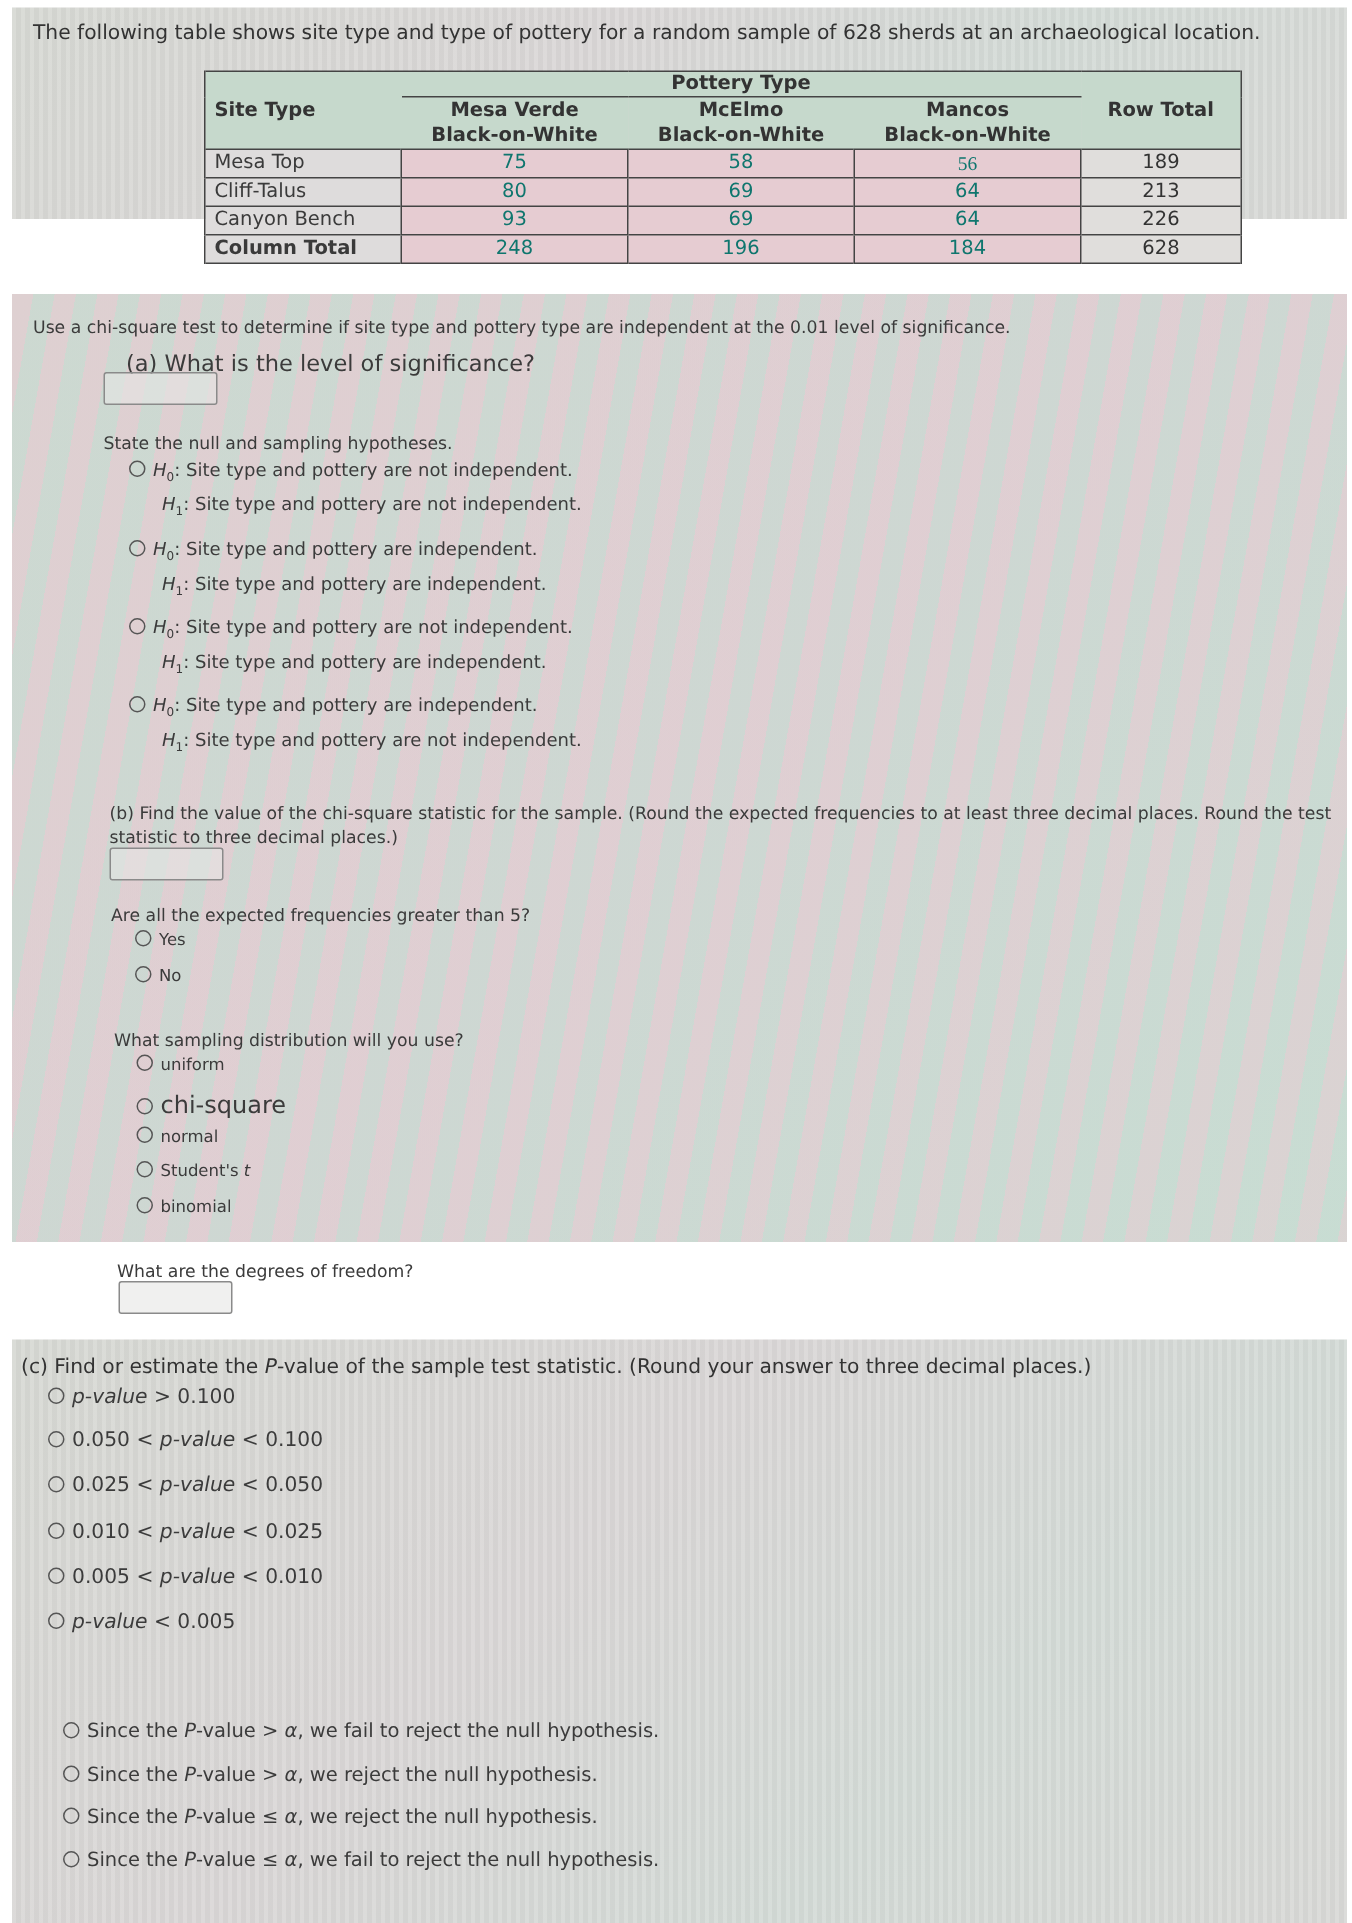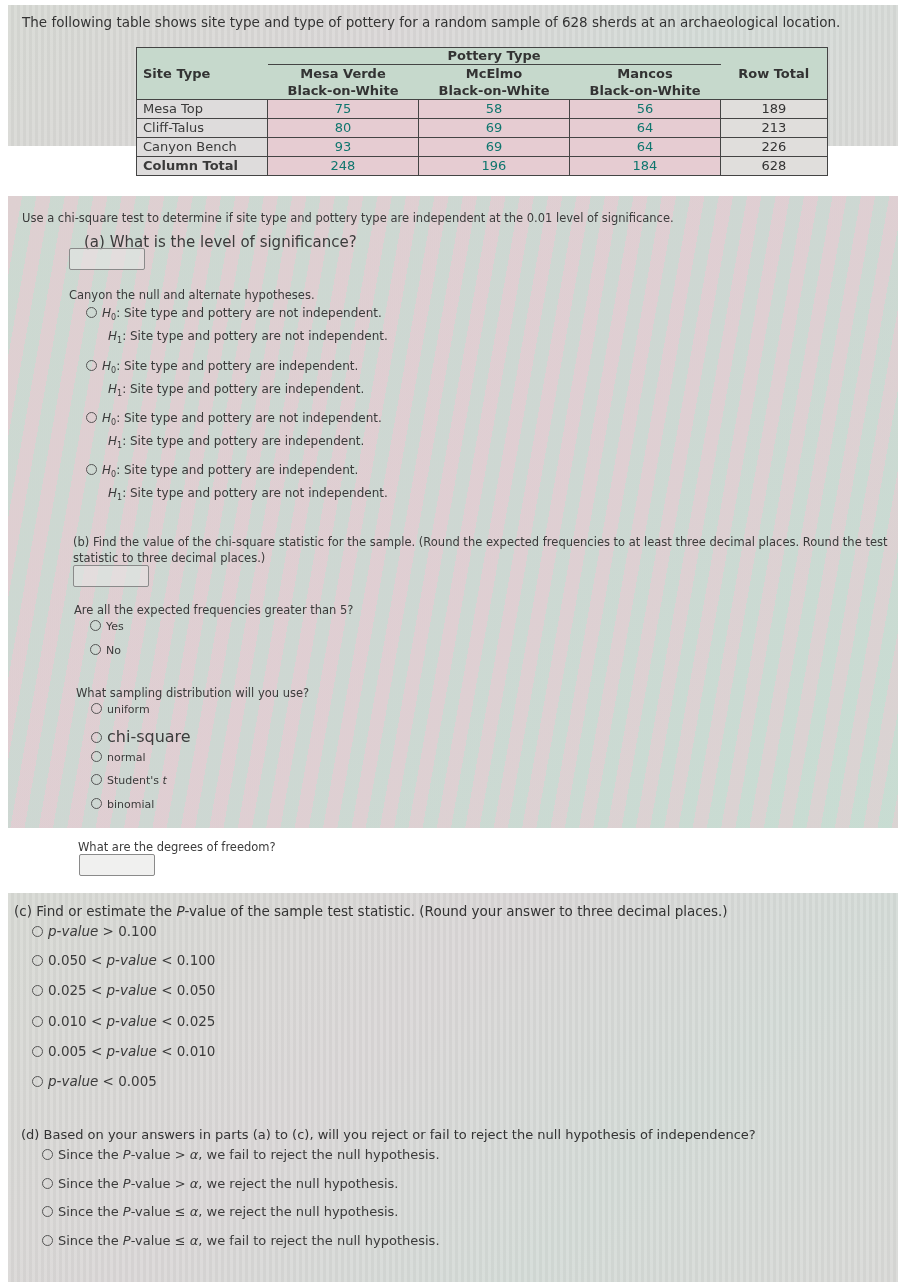--- a/index.html
+++ b/index.html
@@ -84,7 +84,7 @@
         <td class="row-label" style="border-left:1.5px solid #444; width:118px;">Mesa Top</td>
         <td class="cell-red" style="width:138px;">75</td>
         <td class="cell-red" style="width:138px;">58</td>
-        <td class="cell-red" style="width:138px;">56</td>
+        <td class="cell-red" style="width:138px;font-family:Liberation Serif, serif;">56</td>
         <td class="cell-total" style="border-right:1.5px solid #444;">189</td>
       </tr>
       <tr>

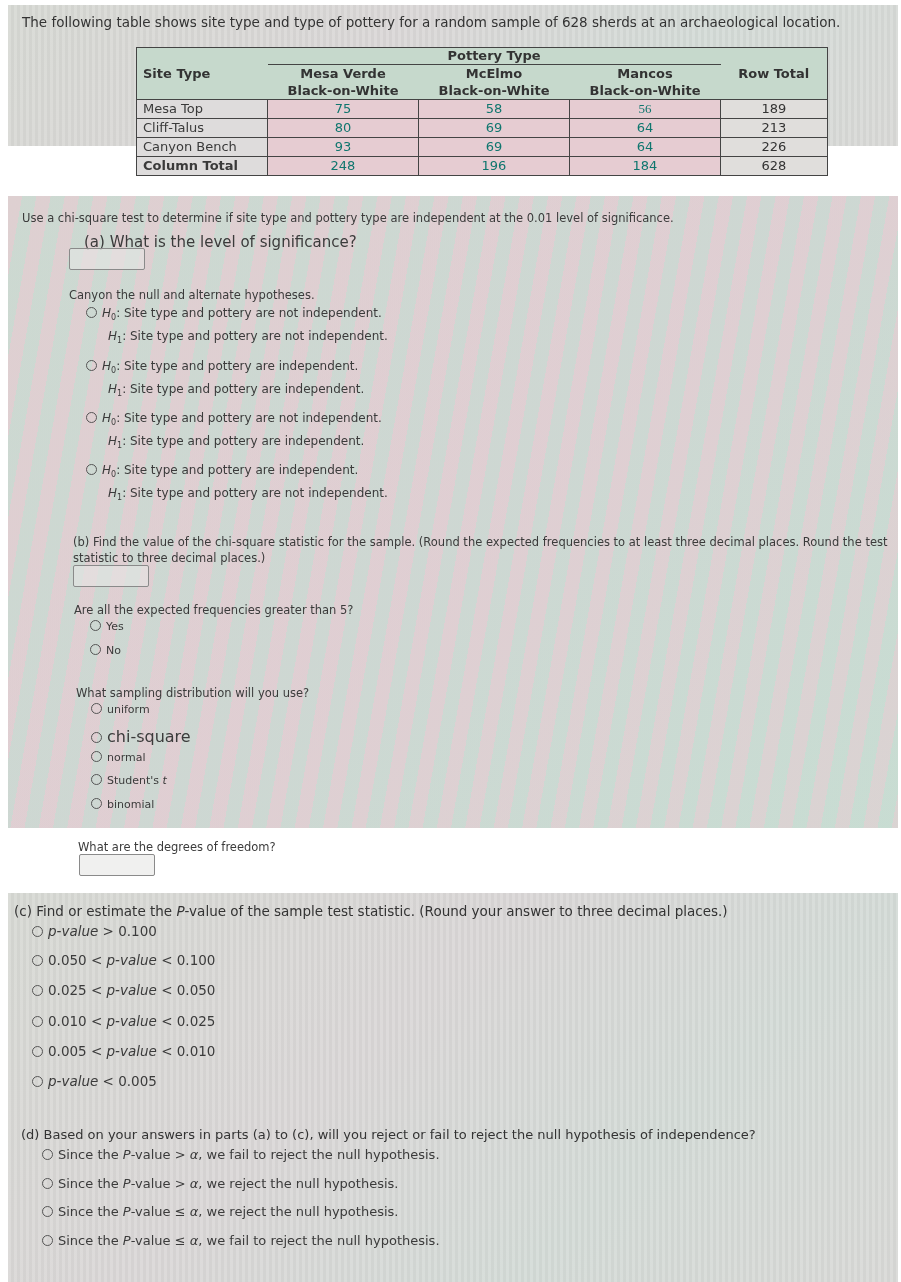--- a/index.html
+++ b/index.html
@@ -117,7 +117,7 @@
   <div class="abs txt" style="left:76px; top:37px; font-size:15px;">(a) What is the level of significance?</div>
   <input class="inbox" style="left: 61px; top: 52px;" value="">
 
-  <div class="abs txt" style="left:61px; top:92px; font-size:11.5px;">Canyon the null and alternate hypotheses.</div>
+  <div class="abs txt" style="left:61px; top:92px; font-size:11.5px;">State the null and sampling hypotheses.</div>
 
   <div class="abs opt" style="left:78px; top:110px;">
     <span class="radio"></span><i>H</i><sub>0</sub><span>: Site type and pottery are not independent.</span>

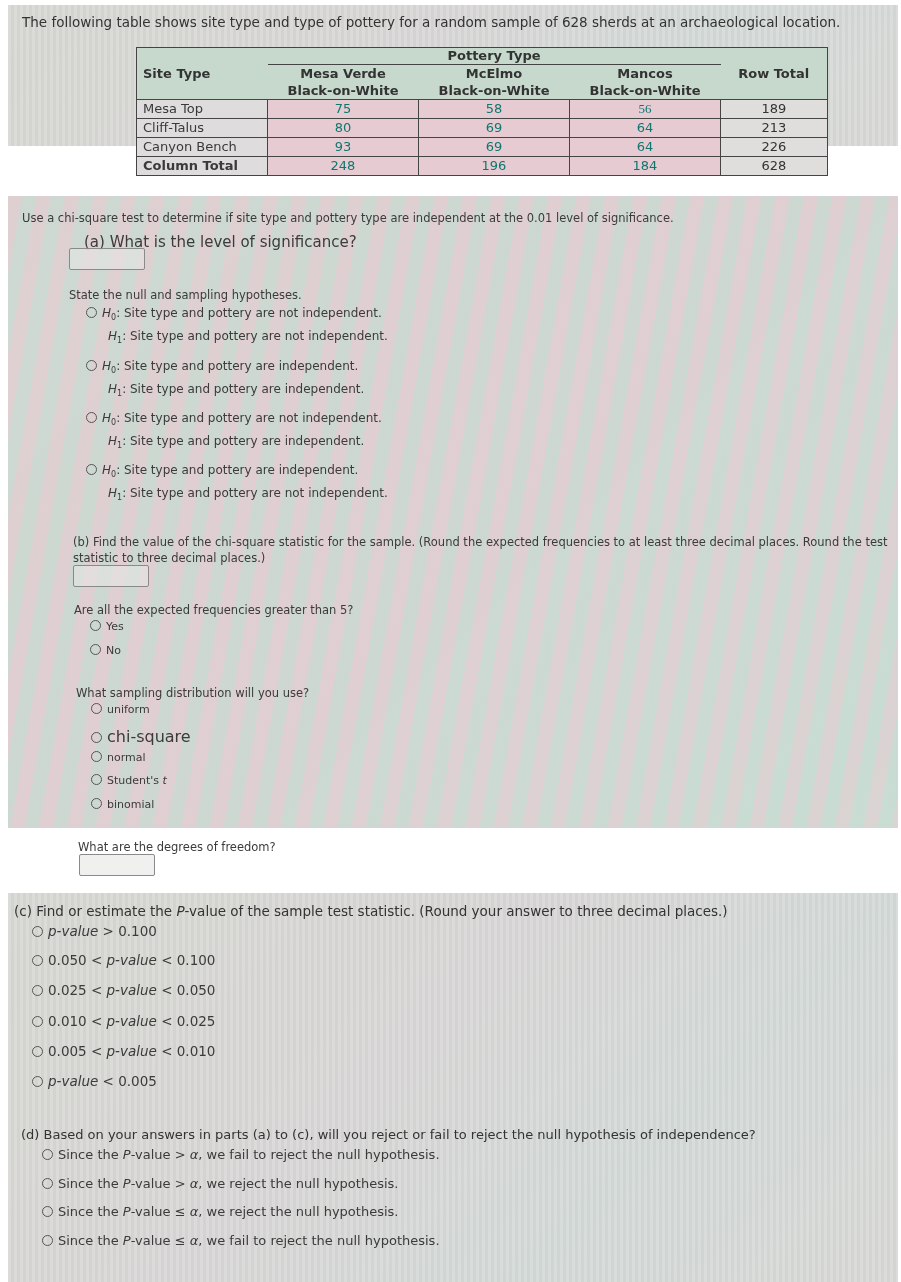--- a/index.html
+++ b/index.html
@@ -165,7 +165,6 @@
   <div class="abs optbig" style="left:24px; top:150px;text-align:right;"><span class="radio"></span><span>0.005 &lt; </span><i>p-value</i><span> &lt; 0.010</span></div>
   <div class="abs optbig" style="left:24px; top:180px;"><span class="radio"></span><span></span><i>p-value</i><span> &lt; 0.005</span></div>
 
-  <div class="abs" style="left:13px; top:234px; font-size:13px; color:#333;">(d) Based on your answers in parts (a) to (c), will you reject or fail to reject the null hypothesis of independence?</div>
 
   <div class="abs optbig" style="left:34px; top:254px; font-size:13px;"><span class="radio"></span><span>Since the </span><i>P</i><span>-value &gt; </span><i>α</i><span>, we fail to reject the null hypothesis.</span></div>
   <div class="abs optbig" style="left:34px; top:283px; font-size:13px;"><span class="radio"></span><span>Since the </span><i>P</i><span>-value &gt; </span><i>α</i><span>, we reject the null hypothesis.</span></div>

